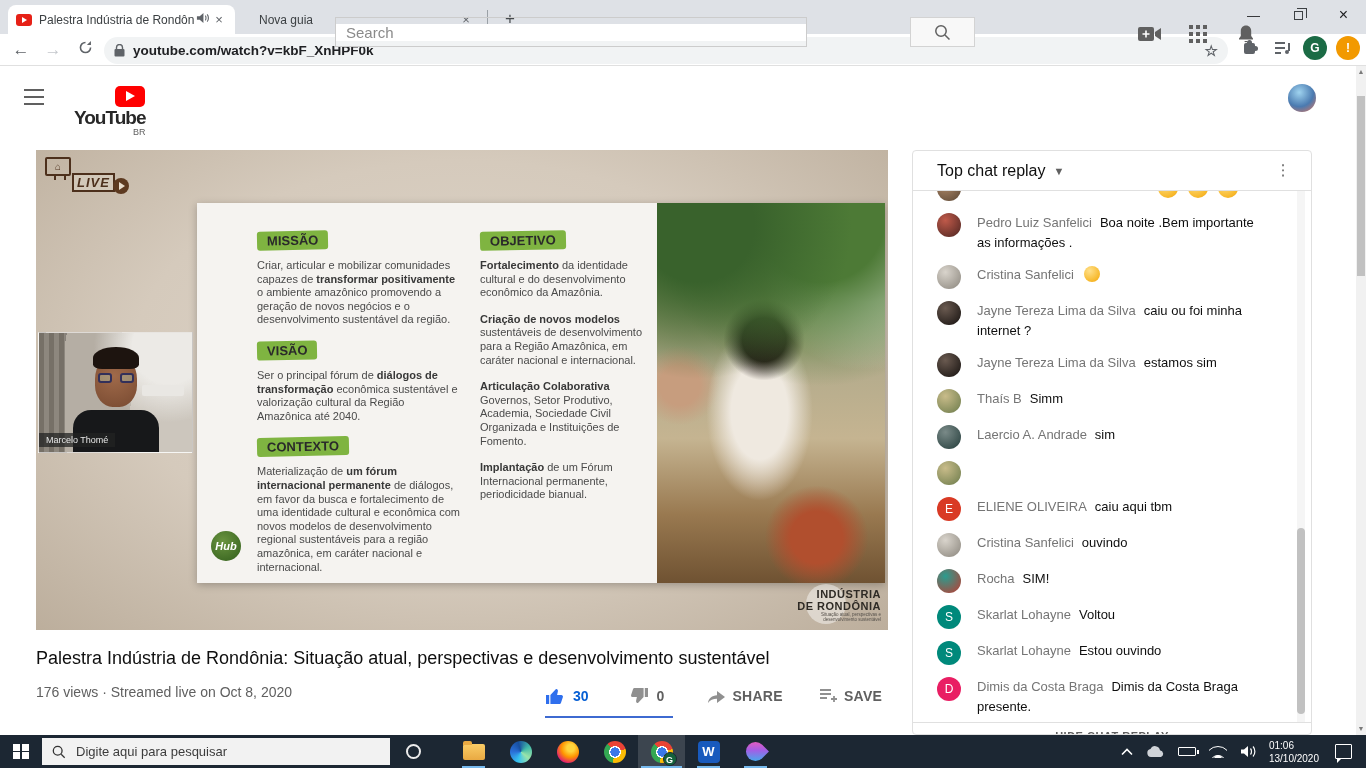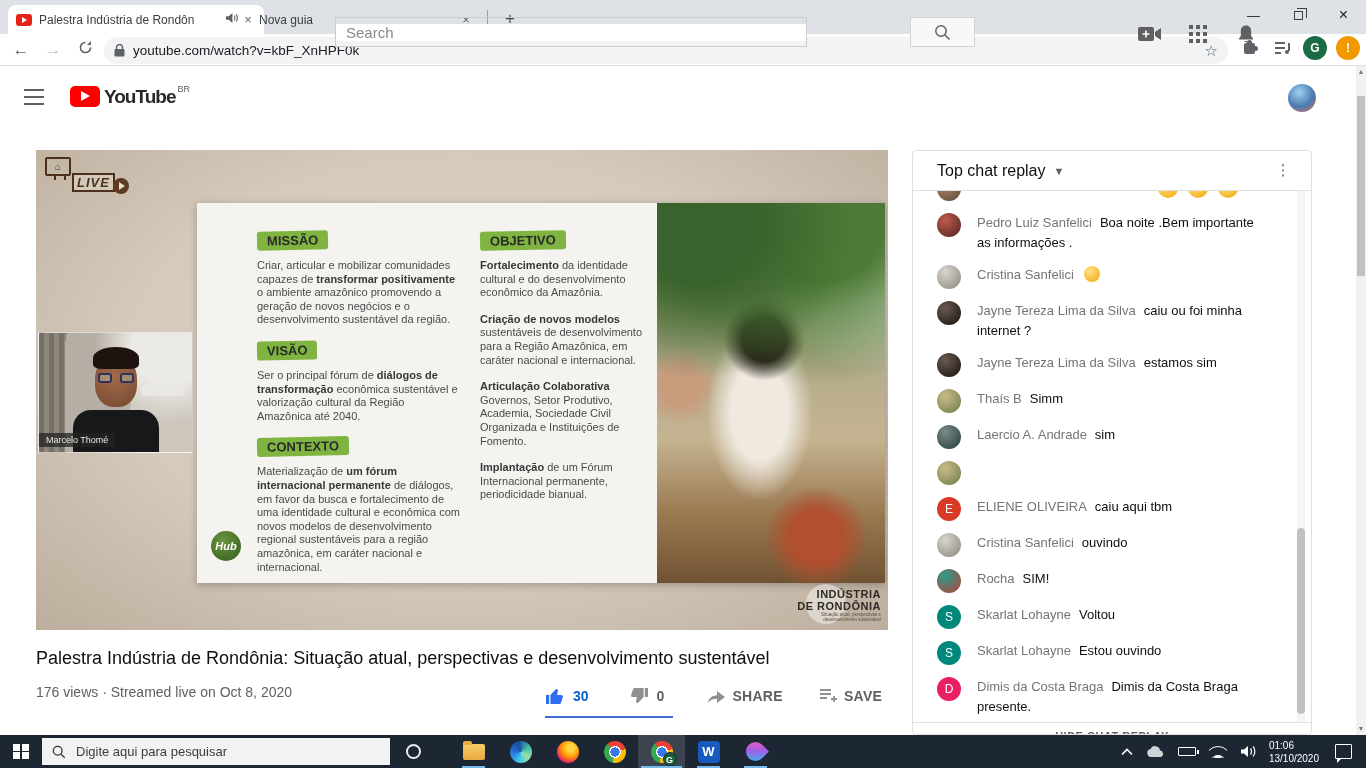--- a/index.html
+++ b/index.html
@@ -9,7 +9,7 @@
   
   #tabstrip { position:absolute; left:0; top:0; width:1366px; height:34px; background:#dee1e6; }
   .tab { position:absolute; top:5px; height:29px; display:flex; align-items:center; font-size:12px; color:#3c4043; }
-  #tab-active { left:8px; width:256px; background:#fff; border-radius:8px 8px 0 0; padding:0 8px; }
+  #tab-active { left:8px; width:227px; background:#fff; border-radius:8px 8px 0 0; padding:0 8px; }
   #tab-inactive { left:244px; width:238px; padding:0 8px; }
   .tab-title { flex:1; white-space:nowrap; overflow:hidden; margin-left:7px; }
   .favicon { width:16px; height:12px; background:#e62117; border-radius:3px; position:relative; flex:none; }

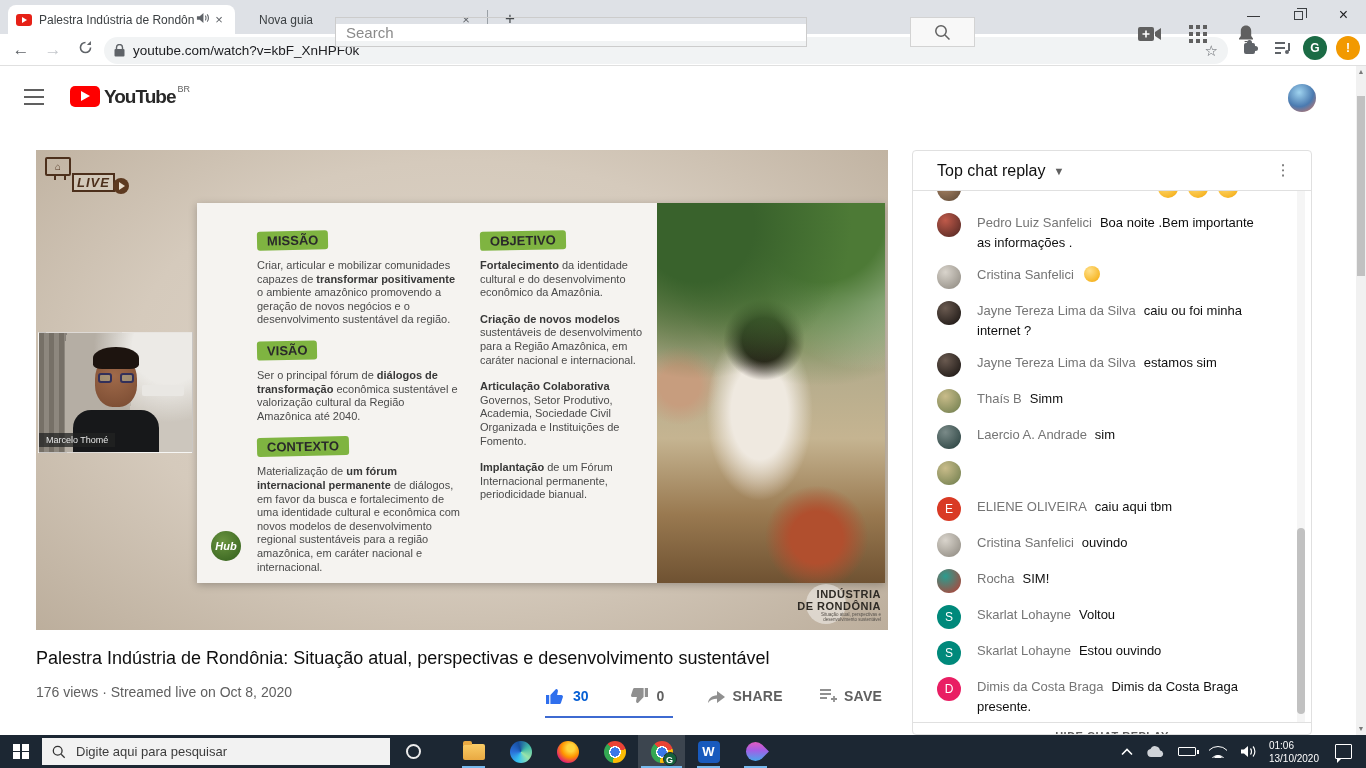--- a/index.html
+++ b/index.html
@@ -26,7 +26,7 @@
   
   #toolbar { position:absolute; left:0; top:34px; width:1366px; height:32px; background:#fff; border-bottom:1px solid #e0e0e0; }
   .navbtn { position:absolute; top:3px; width:26px; height:26px; text-align:center; line-height:26px; font-size:17px; color:#5f6368; }
-  #omnibox { position:absolute; left:104px; top:37px; width:1124px; height:27px; background:#f1f3f4; border-radius:14px; display:flex; align-items:center; padding:0 10px; }
+  #omnibox { position:absolute; left:104px; top:37px; width:1124px; height:27px; background:#f1f3f4; border-radius:14px; display:flex; align-items:center; padding:0 10px;font-weight:bold; }
   #omnibox-url { font-size:13.5px; color:#202124; margin-left:8px; flex:1; }
   #ext-area { position:absolute; right:6px; top:36px; display:flex; align-items:center; gap:9px; }
   .ext-ic { width:24px; height:24px; display:flex; align-items:center; justify-content:center; }

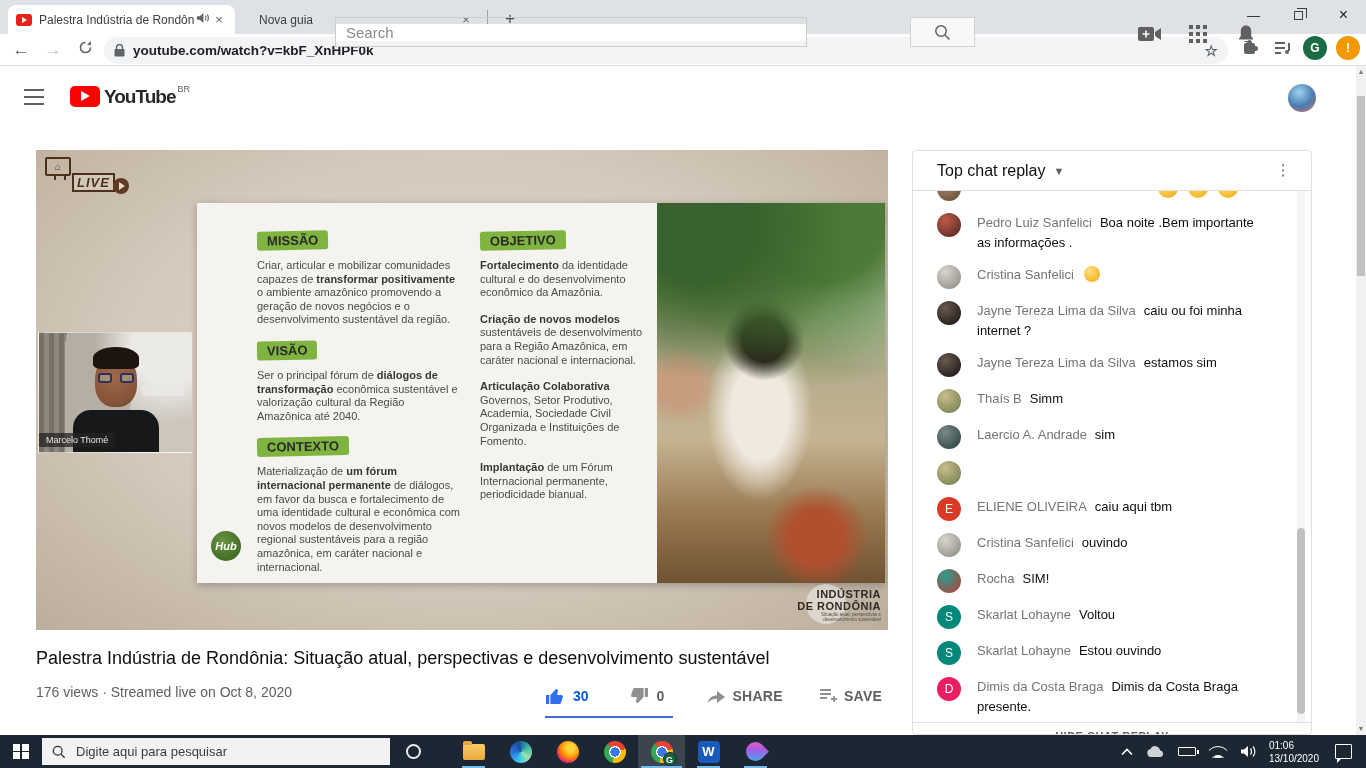--- a/index.html
+++ b/index.html
@@ -46,7 +46,7 @@
   #yt-header { position:absolute; left:0; top:66px; width:1356px; height:64px; background:#fff; }
   #hamburger { position:absolute; left:24px; top:23px; width:20px; height:16px; }
   #hamburger i { display:block; height:2px; background:#606060; margin-bottom:5px; }
-  #yt-logo { position:absolute; left:70px; top:20px; display:flex; align-items:flex-start; }
+  #yt-logo { position:absolute; left:70px; top:20px; display:flex; align-items:flex-end;flex-direction:column; }
   #yt-play { width:30px; height:21px; background:#f00; border-radius:5px; position:relative; }
   #yt-play:after { content:""; position:absolute; left:11px; top:5px; border-left:9px solid #fff; border-top:5.5px solid transparent; border-bottom:5.5px solid transparent; }
   #yt-word { font-size:19px; font-weight:bold; letter-spacing:-1px; color:#282828; margin-left:4px; }

